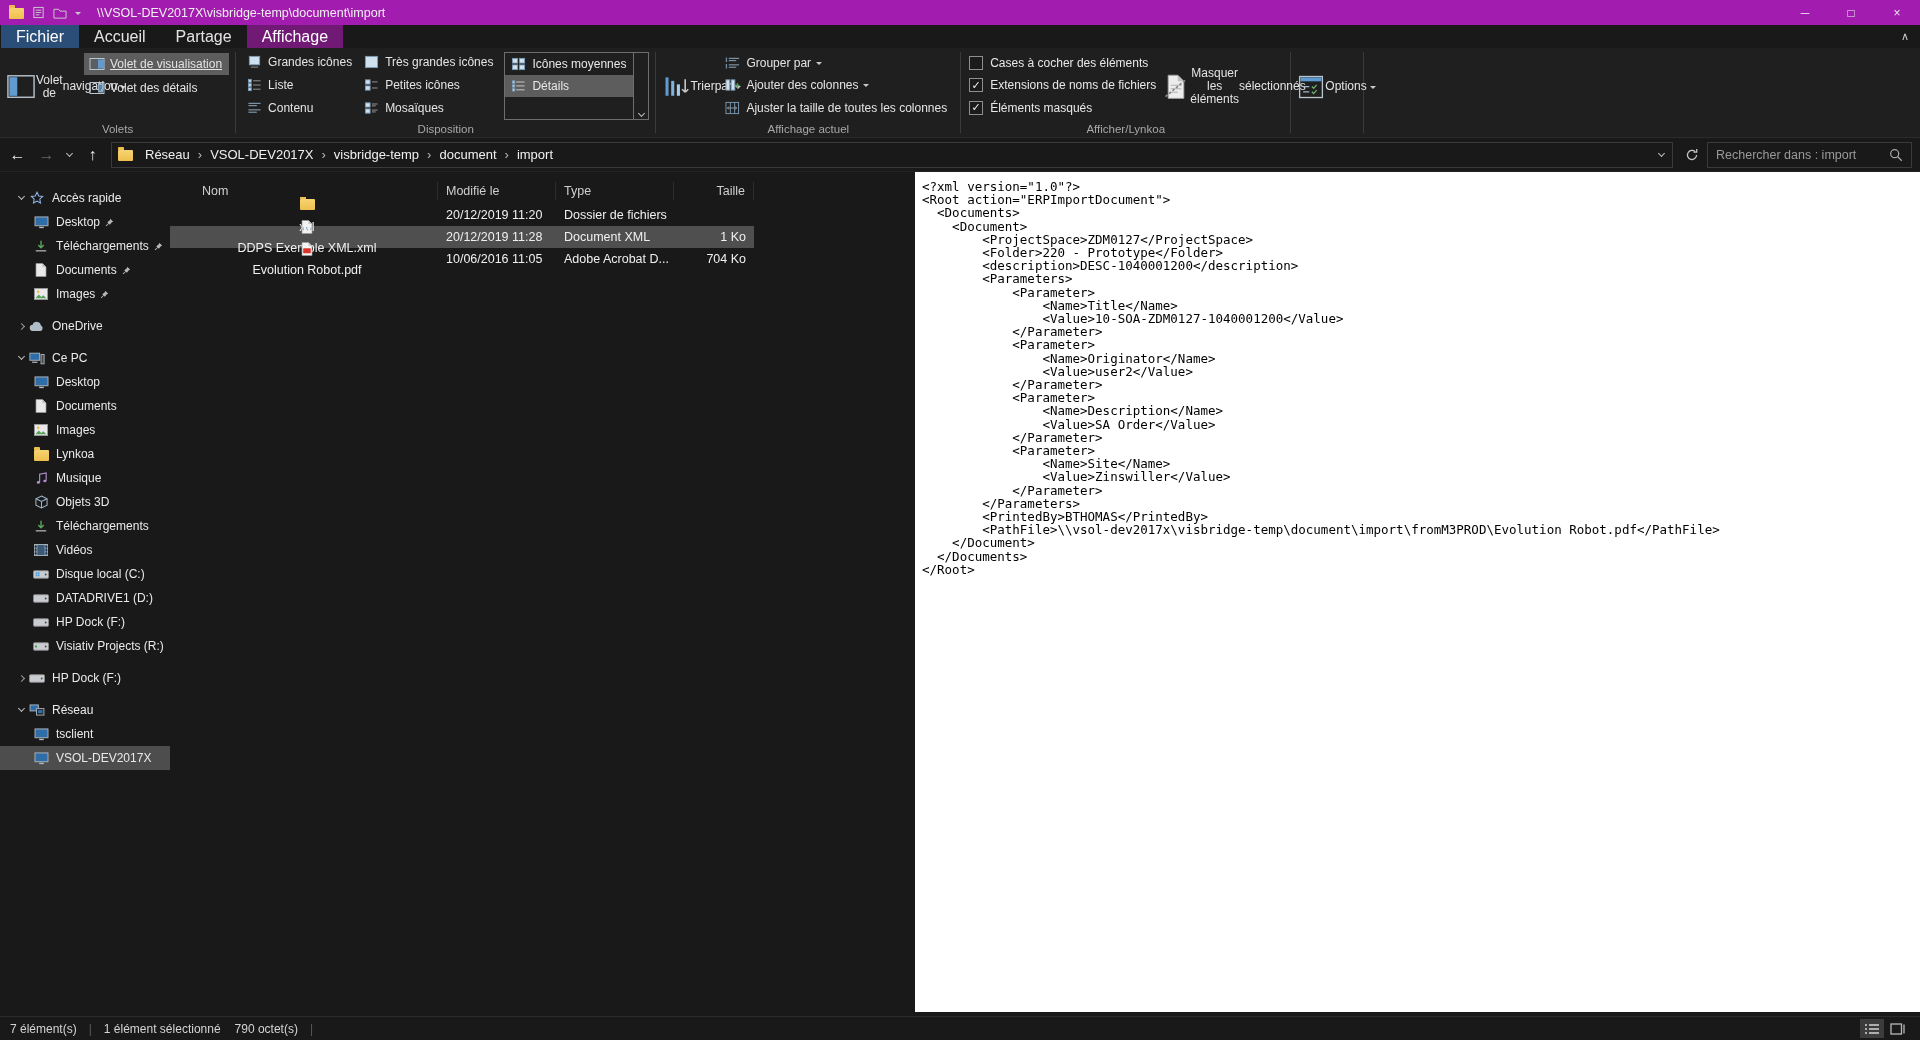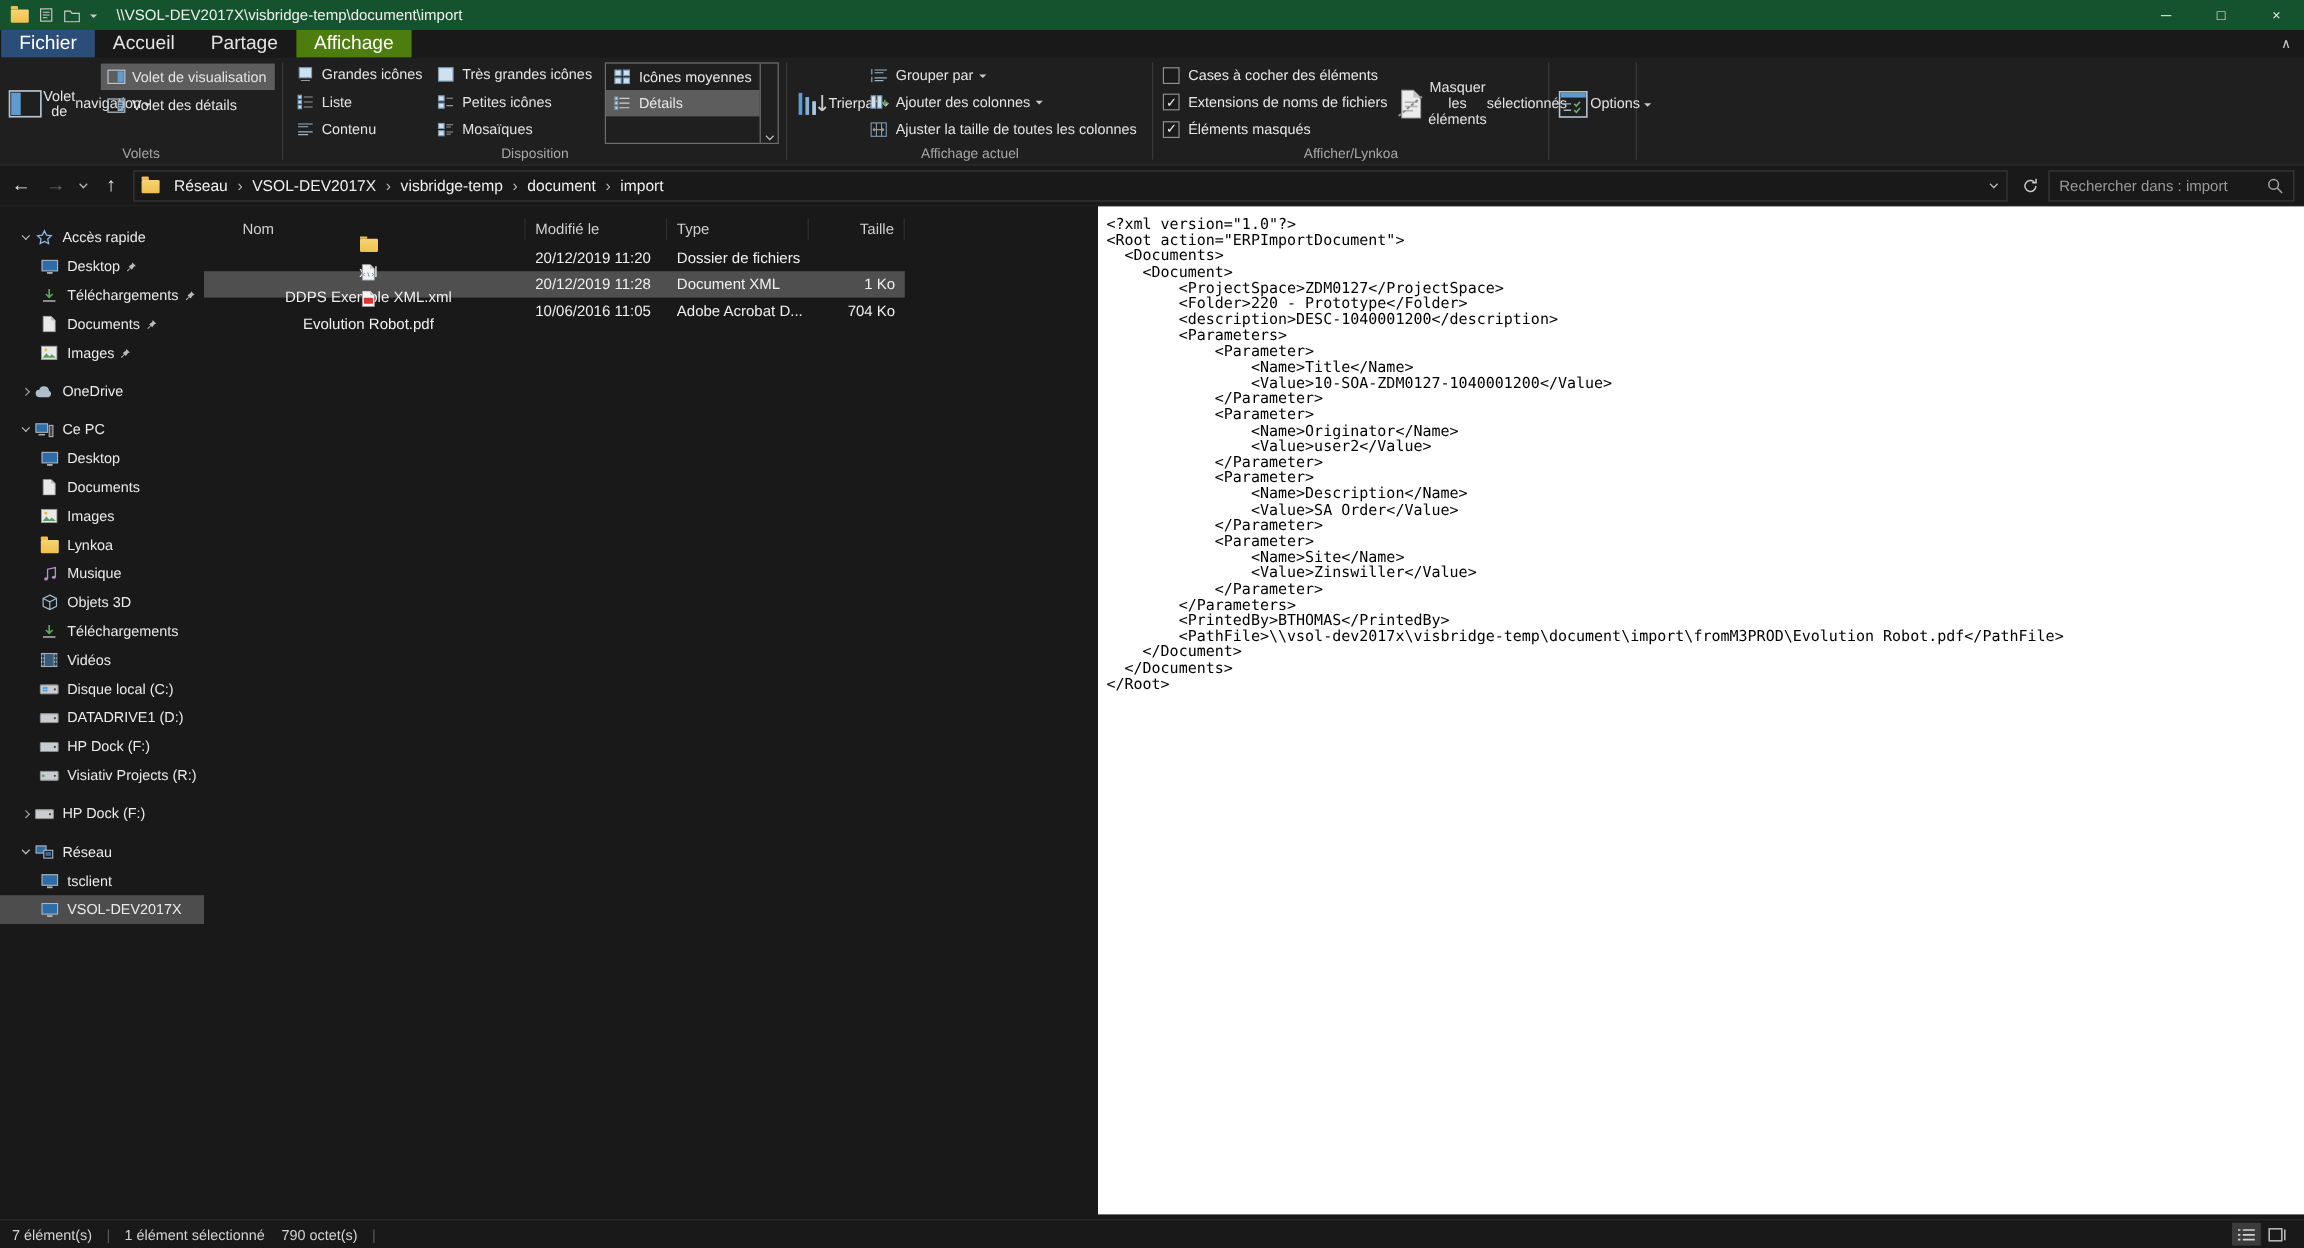--- a/index.html
+++ b/index.html
@@ -7,7 +7,7 @@
   body { background:#191919; color:#e8e8e8; font-family:"Liberation Sans","DejaVu Sans",sans-serif; font-size:13px; display:flex; flex-direction:column; }
 
   
-  .titlebar { height:25px; background:#14532d; display:flex; align-items:center; flex:0 0 auto; }
+  .titlebar { height:25px; background:#a21caf; display:flex; align-items:center; flex:0 0 auto; }
   .tb-left { display:flex; align-items:center; gap:8px; padding-left:9px; }
   .tb-title { margin-left:16px; font-size:12.5px; color:#f0f0f0; white-space:nowrap; }
   .tb-controls { margin-left:auto; display:flex; height:100%; }

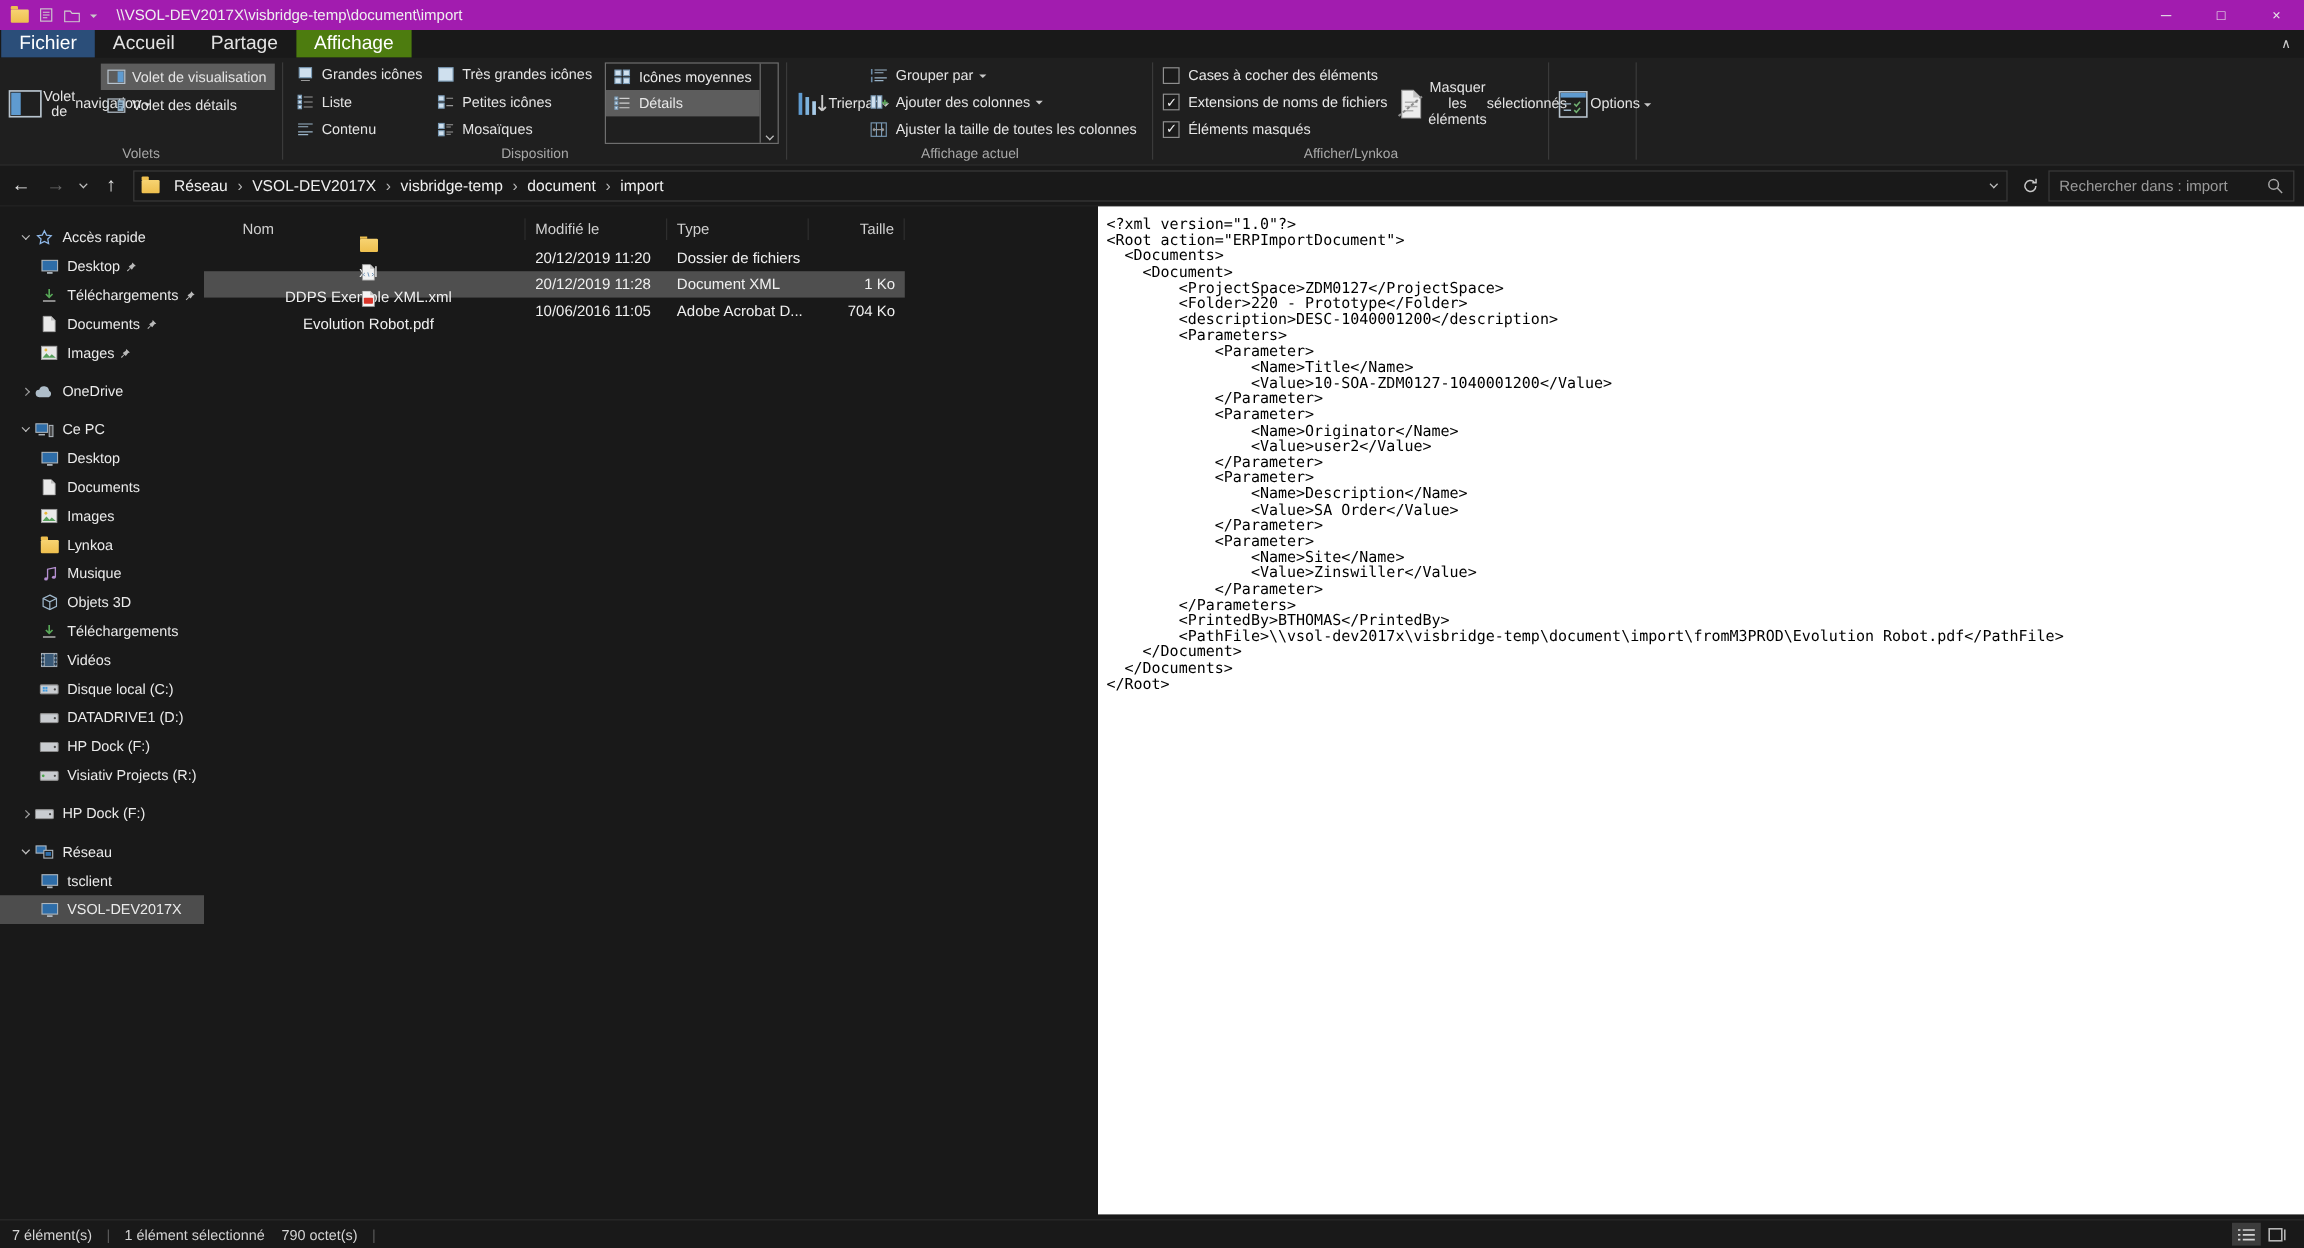--- a/index.html
+++ b/index.html
@@ -17,7 +17,7 @@
   .tabrow { height:23px; background:#191919; display:flex; align-items:stretch; flex:0 0 auto; }
   .tab { padding:3px 15px 2px; font-size:16px; color:#e4e4e4; display:flex; align-items:center; }
   .tab.file { background:#2b4e79; color:#fff; margin-left:1px; }
-  .tab.active { background:#4d7c0f; color:#fff; }
+  .tab.active { background:#701a75; color:#fff; }
   .tab-collapse { margin-left:auto; width:30px; display:flex; align-items:center; justify-content:center; color:#cfcfcf; font-size:11px; }
 
   

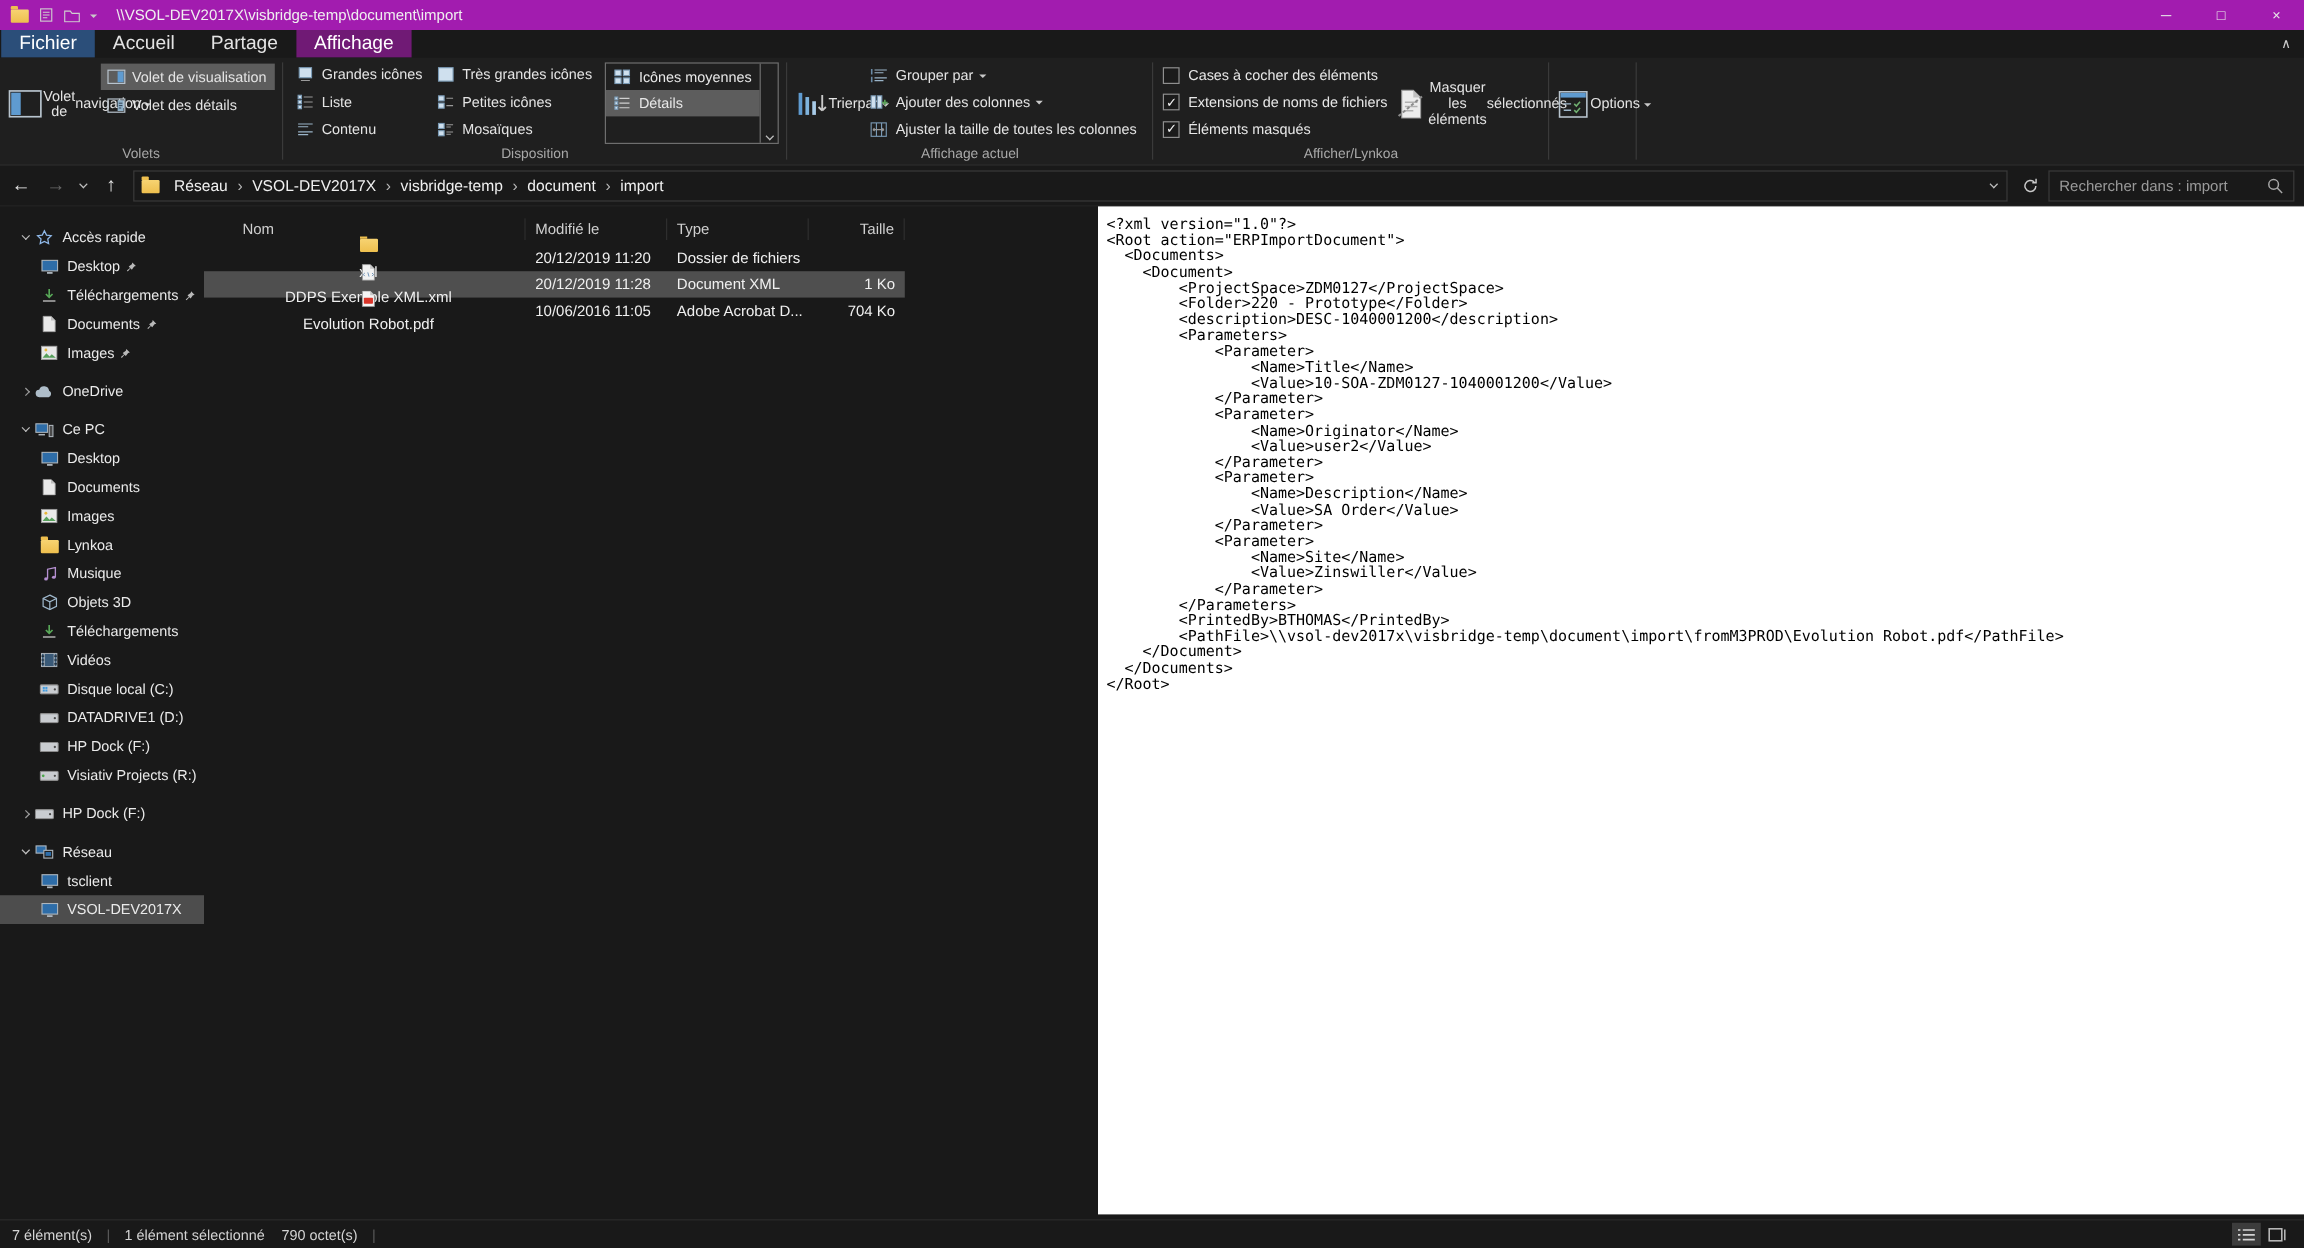--- a/index.html
+++ b/index.html
@@ -30,7 +30,7 @@
   .bb-line { display:flex; align-items:center; gap:3px; justify-content:center; }
   .vcol { display:flex; flex-direction:column; justify-content:flex-start; }
   .smallbtn { display:flex; align-items:center; gap:5px; height:22px; margin:1px 0; padding:0 7px 0 4px; font-size:12px; color:#e4e4e4; white-space:nowrap; }
-  .smallbtn.toggled { background:#5d5d5d; }
+  .smallbtn.toggled { background:#5d5d5d;text-decoration:underline; }
   .ric { width:17px; display:inline-flex; justify-content:center; flex:0 0 auto; }
   .dar { width:0; height:0; border:3.5px solid transparent; border-top-color:#c9c9c9; margin-top:4px; display:inline-block; }
   .gallery { border:1px solid #6e6e6e; margin:2px 0 2px 4px; display:flex; height:68px; }

